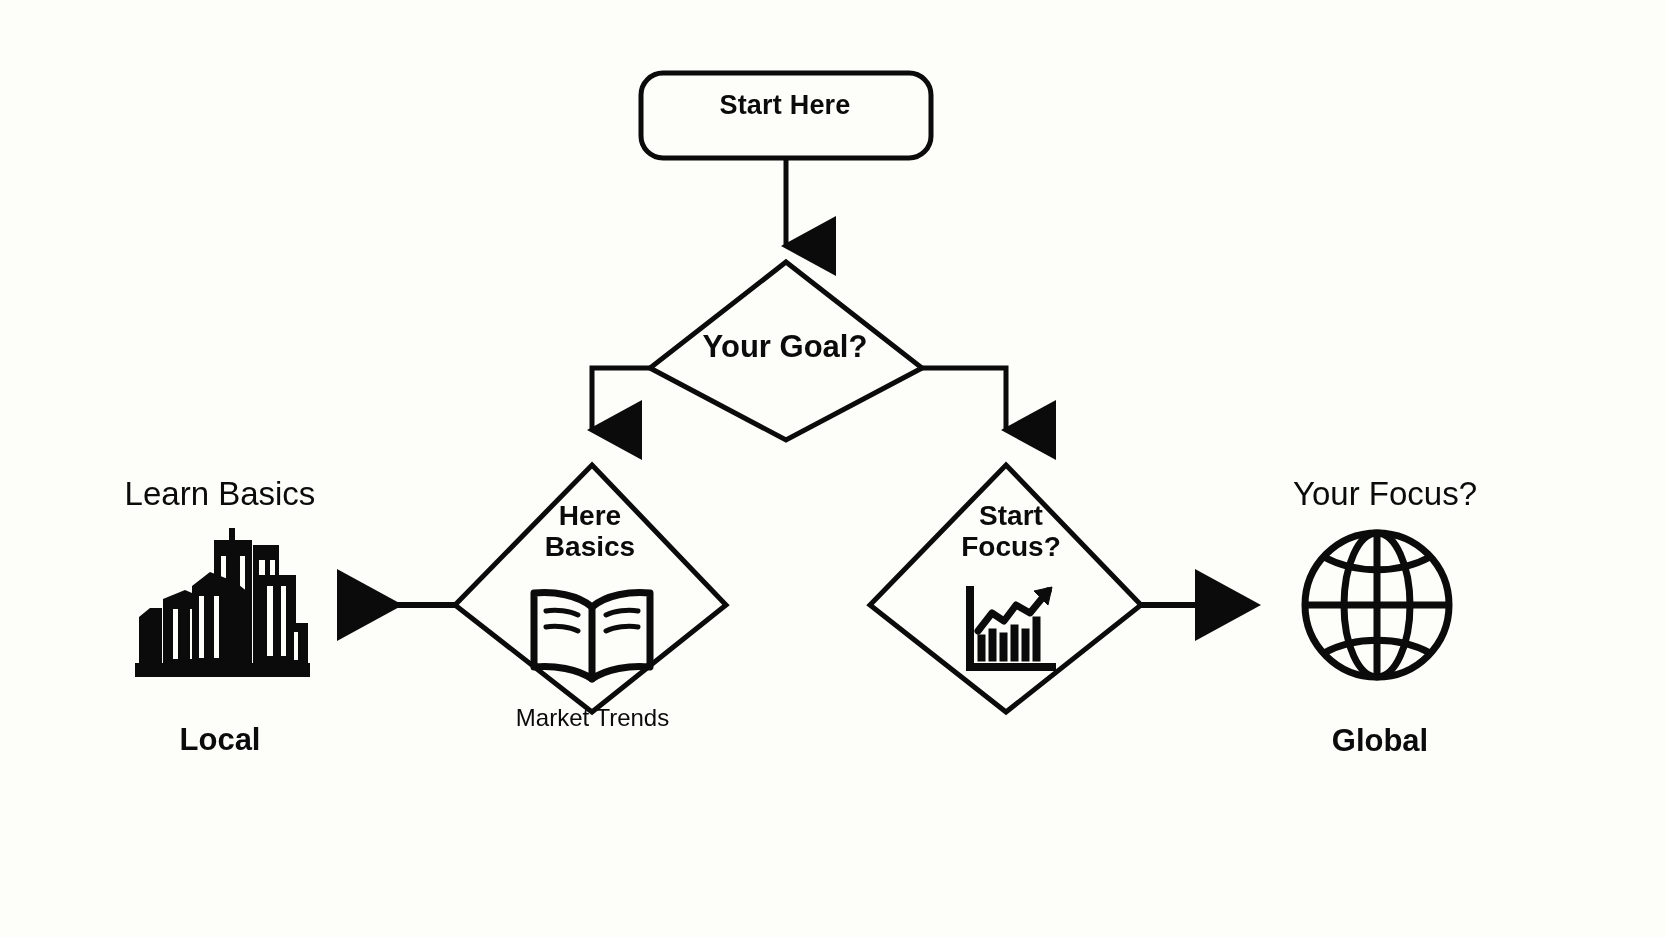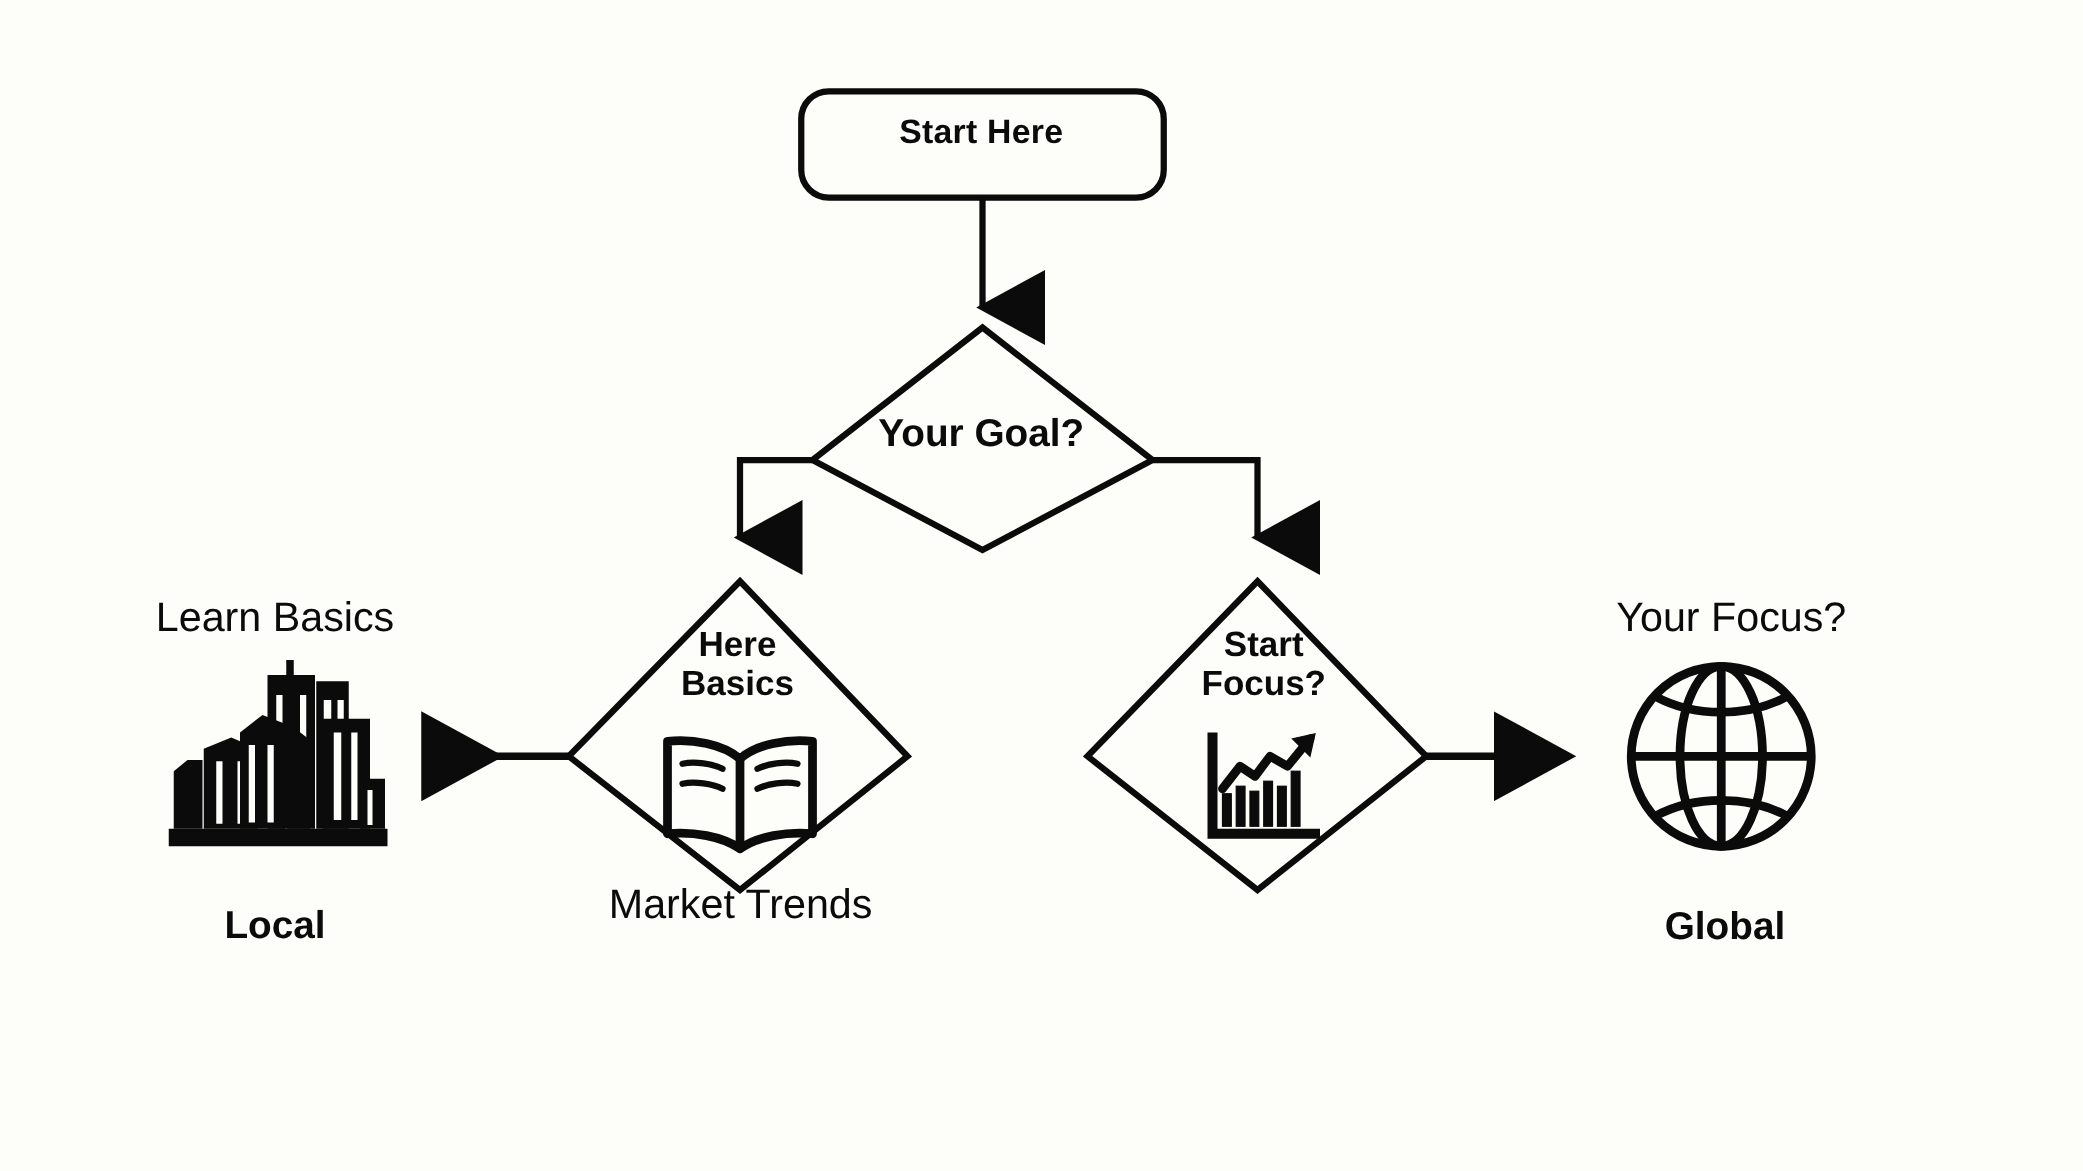--- a/index.html
+++ b/index.html
@@ -75,7 +75,7 @@
   }
   #lbl-center-bottom {
     left: 440px; top: 705px; width: 305px;
-    font-size: 33px; font-weight: normal;
+    font-size: 24px; font-weight: normal;
   }
 </style>
 </head>

